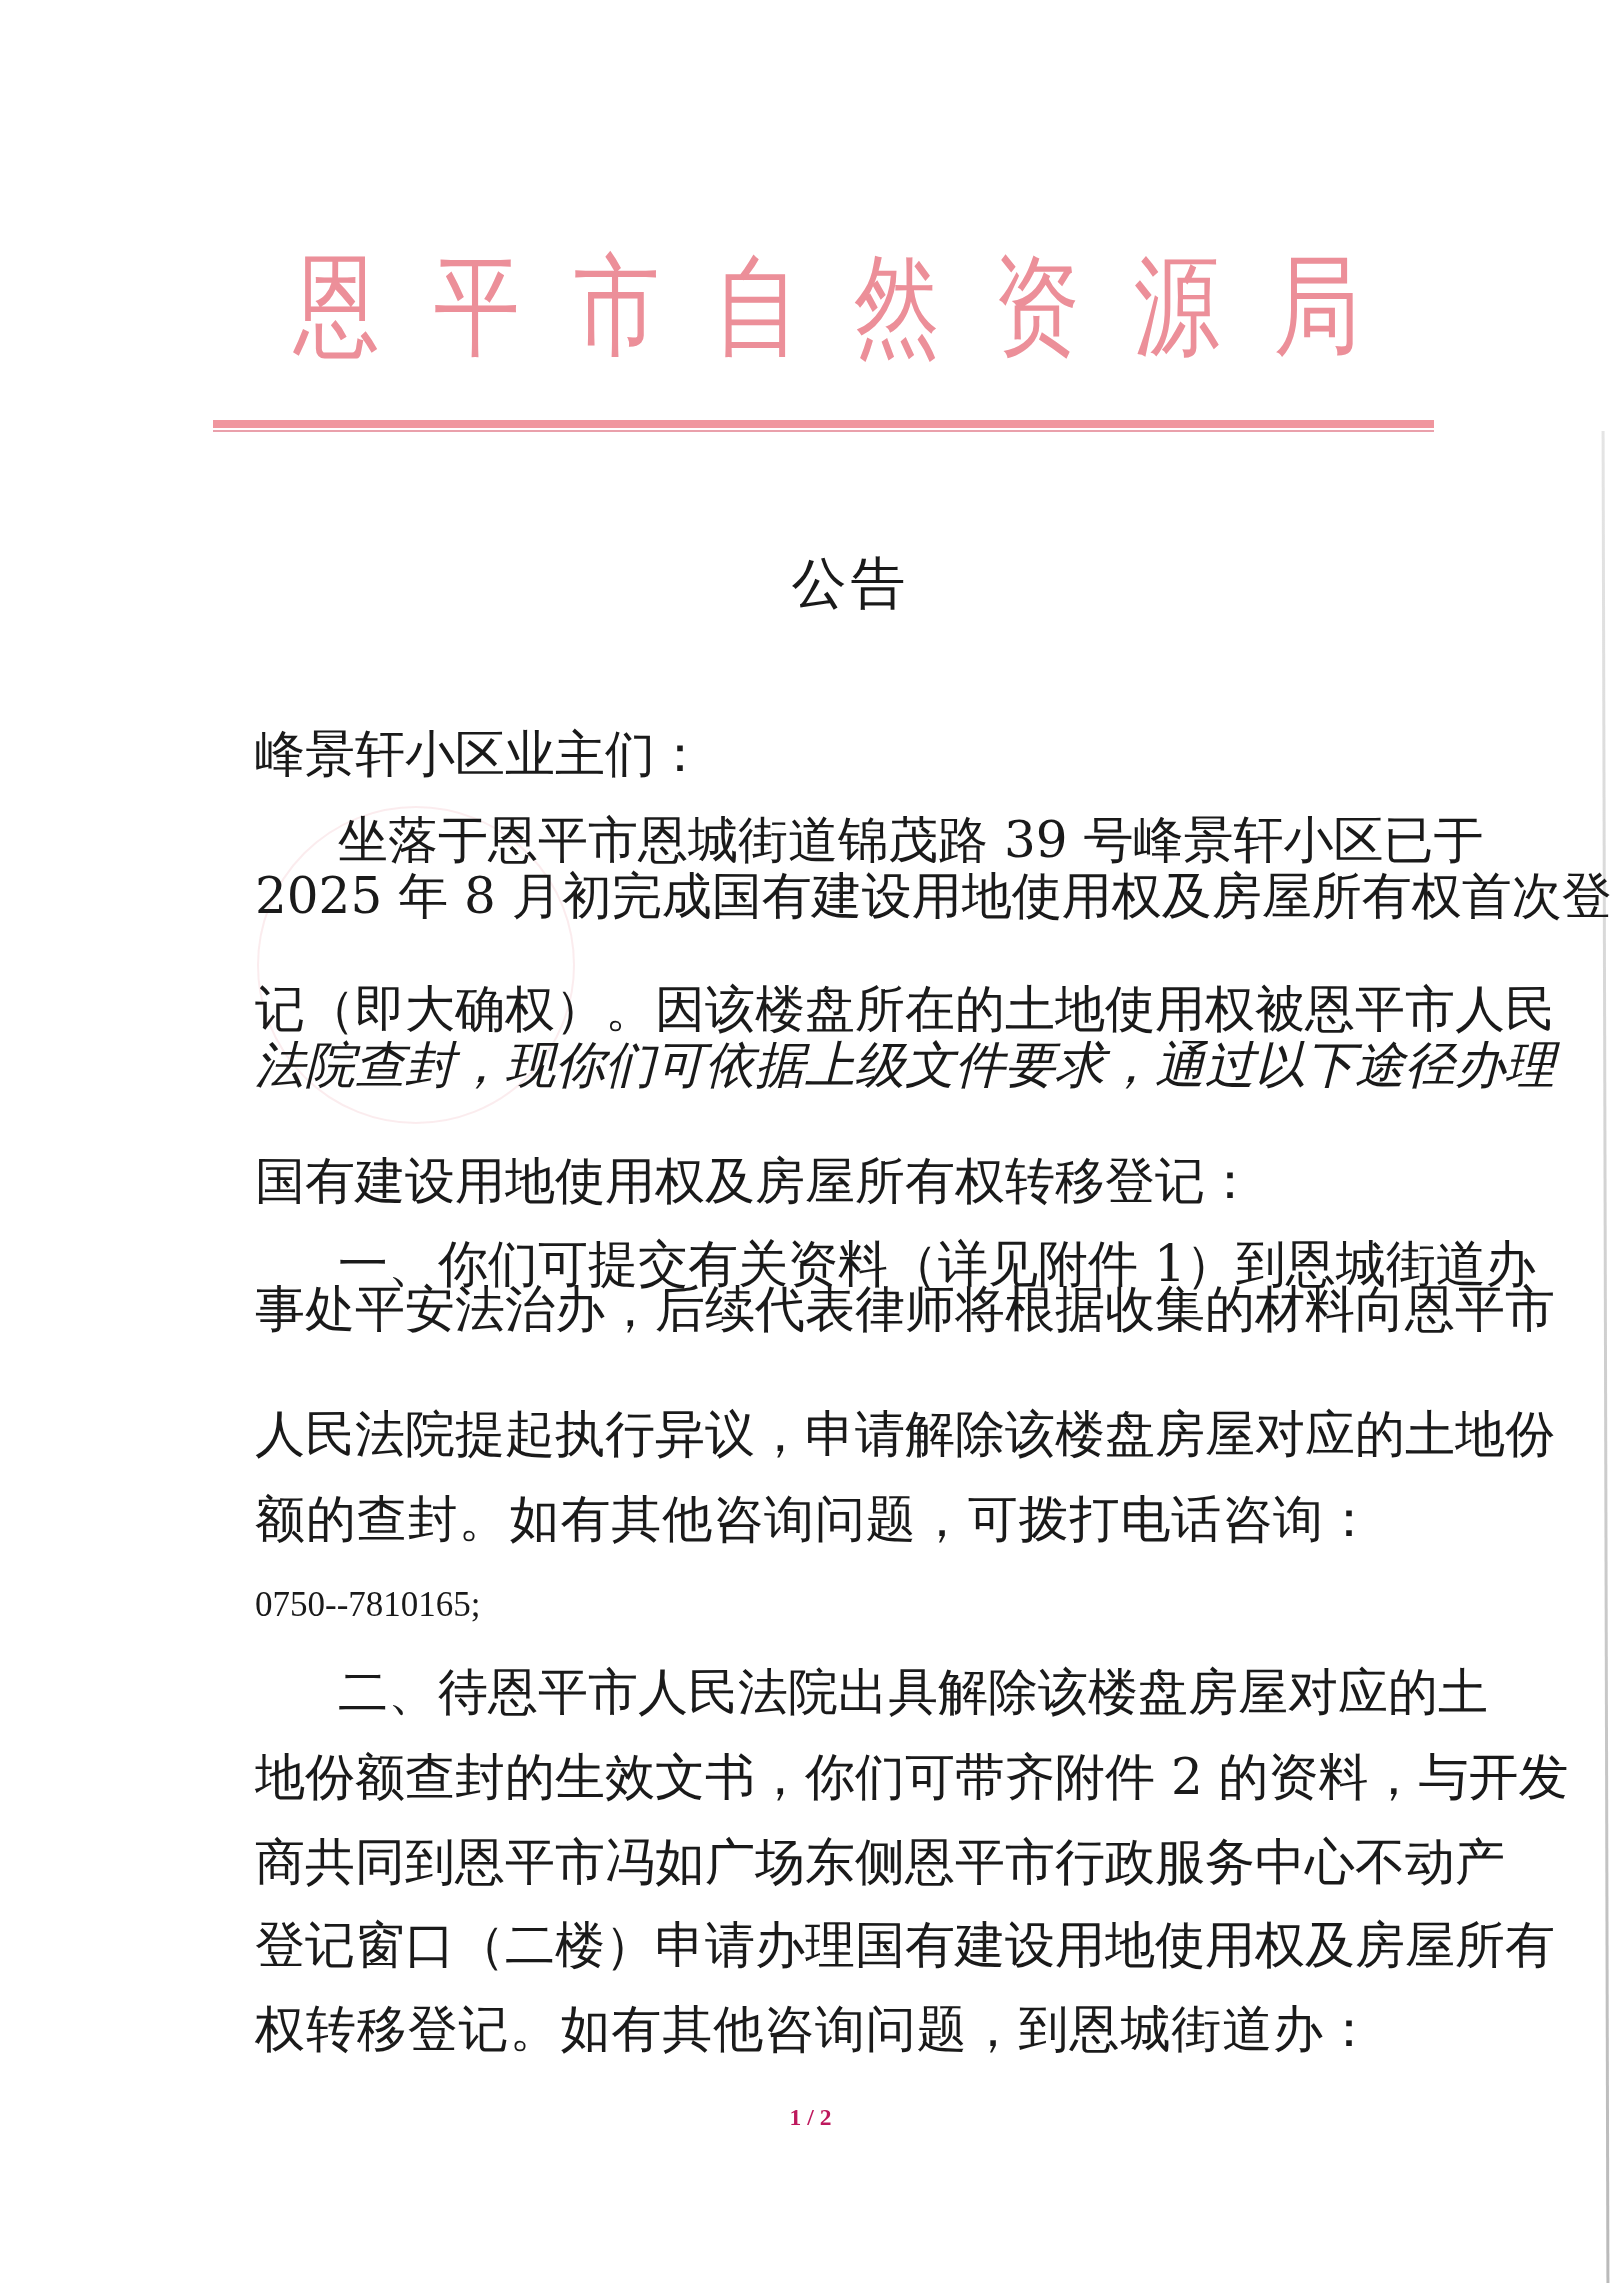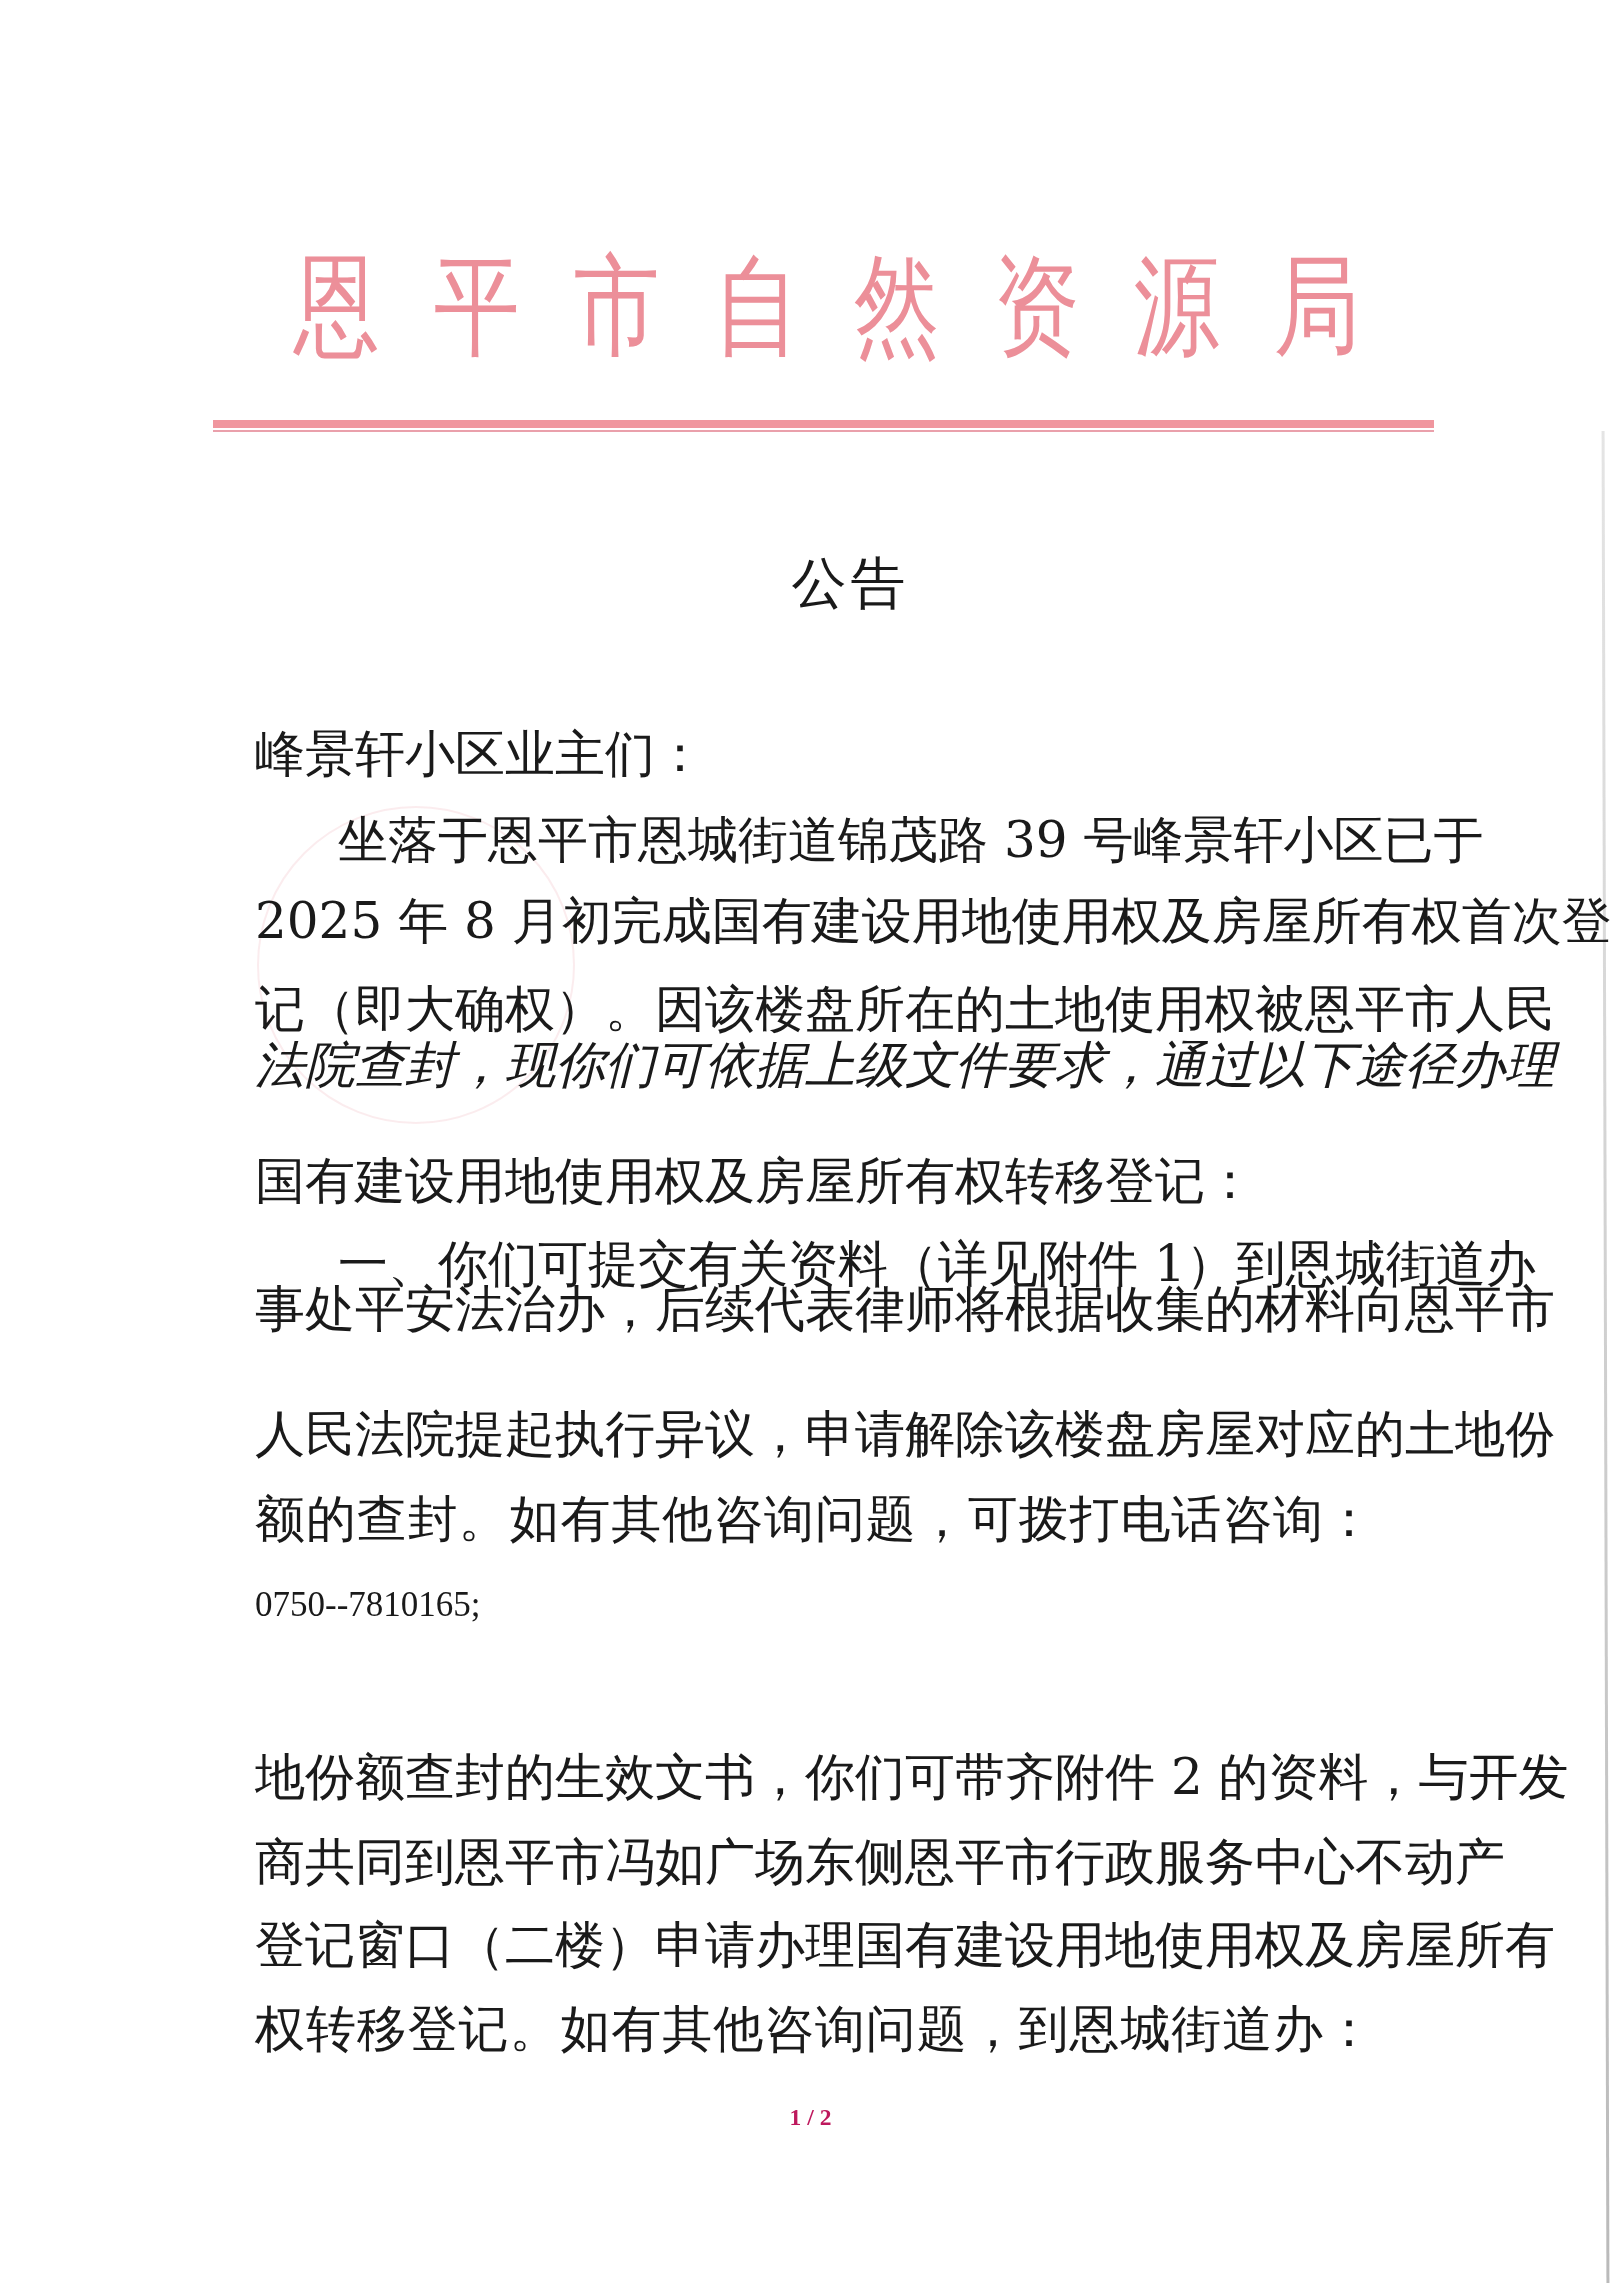--- a/index.html
+++ b/index.html
@@ -78,7 +78,7 @@
   <div class="line left" style="top:725px;">峰景轩小区业主们：</div>
 
   <div class="line indent" style="top:811px;">坐落于恩平市恩城街道锦茂路 39 号峰景轩小区已于</div>
-  <div class="line" style="top:892px;">2025 年 8 月初完成国有建设用地使用权及房屋所有权首次登</div>
+  <div class="line" style="top:867px;">2025 年 8 月初完成国有建设用地使用权及房屋所有权首次登</div>
   <div class="line" style="top:980px;">记（即大确权）。因该楼盘所在的土地使用权被恩平市人民</div>
   <div class="line" style="top:1036px;font-style:italic;">法院查封，现你们可依据上级文件要求，通过以下途径办理</div>
   <div class="line left" style="top:1152px;">国有建设用地使用权及房屋所有权转移登记：</div>

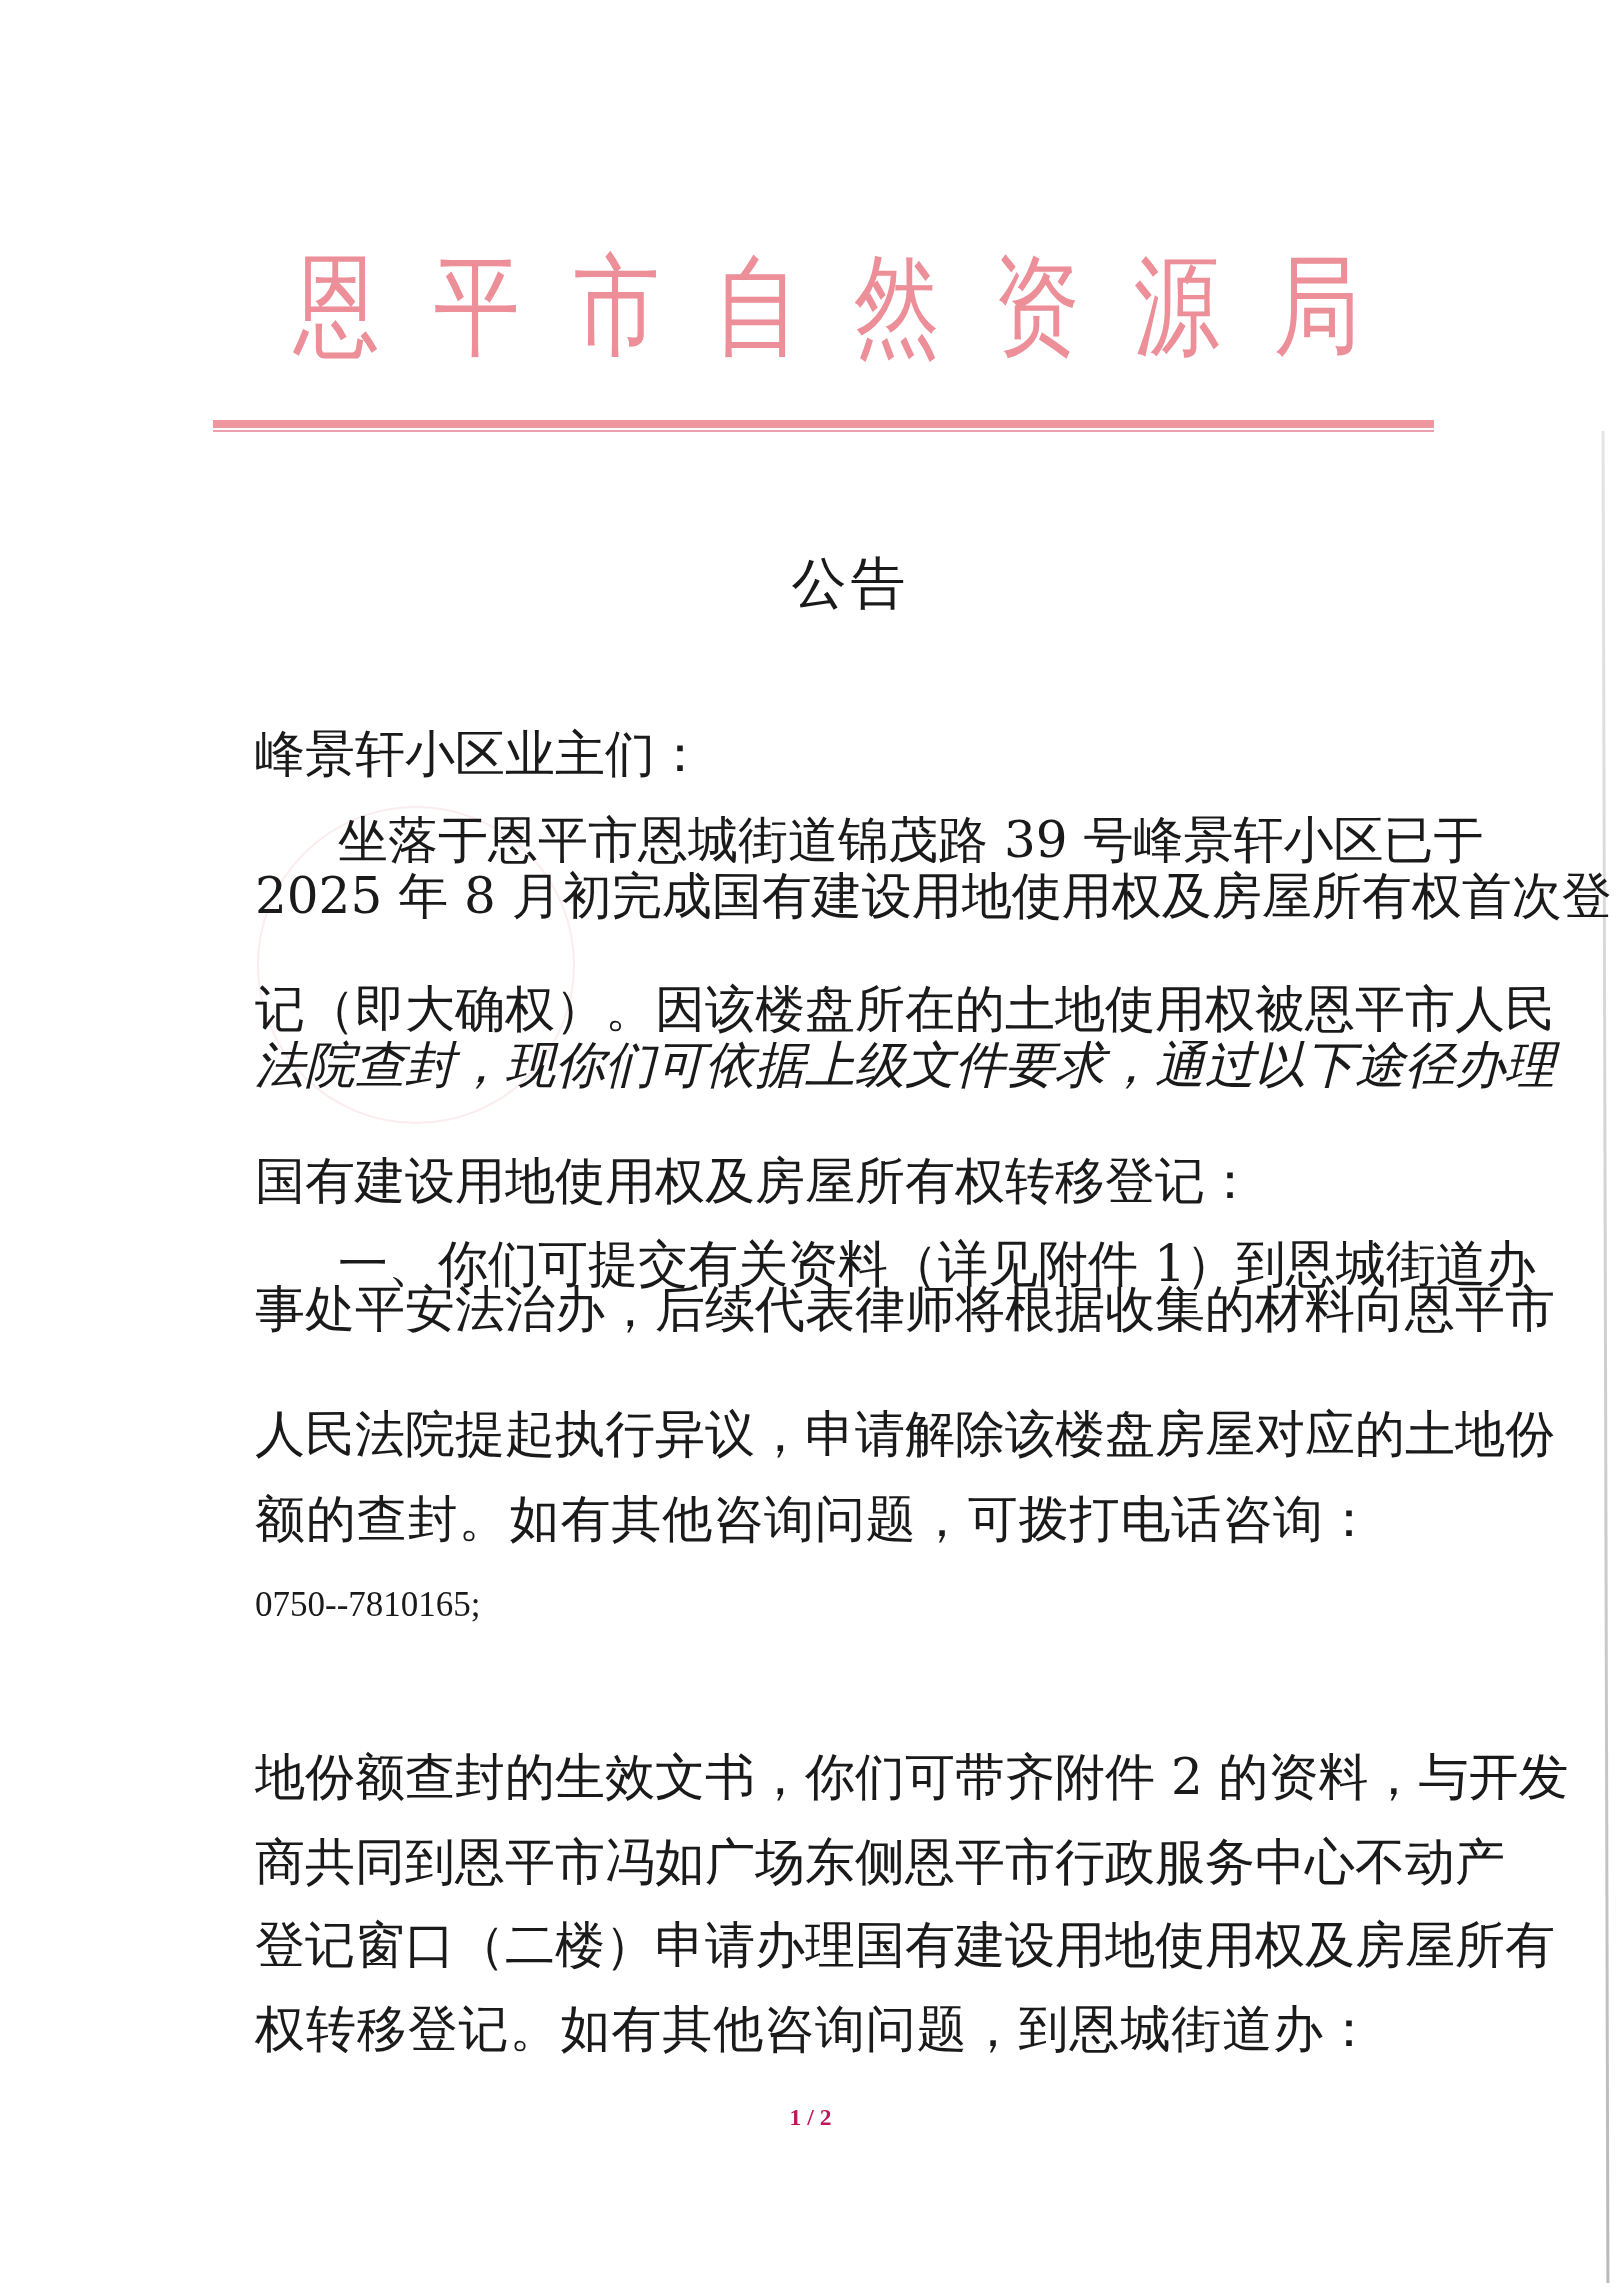--- a/index.html
+++ b/index.html
@@ -89,6 +89,7 @@
   <div class="line" style="top:1490px;">额的查封。如有其他咨询问题，可拨打电话咨询：</div>
   <div class="line left phone" style="top:1575px;">0750--7810165;</div>
 
+  <div class="line indent" style="top:1663px;">二、待恩平市人民法院出具解除该楼盘房屋对应的土</div>
   <div class="line" style="top:1748px;">地份额查封的生效文书，你们可带齐附件 2 的资料，与开发</div>
   <div class="line" style="top:1833px;">商共同到恩平市冯如广场东侧恩平市行政服务中心不动产</div>
   <div class="line" style="top:1916px;">登记窗口（二楼）申请办理国有建设用地使用权及房屋所有</div>

